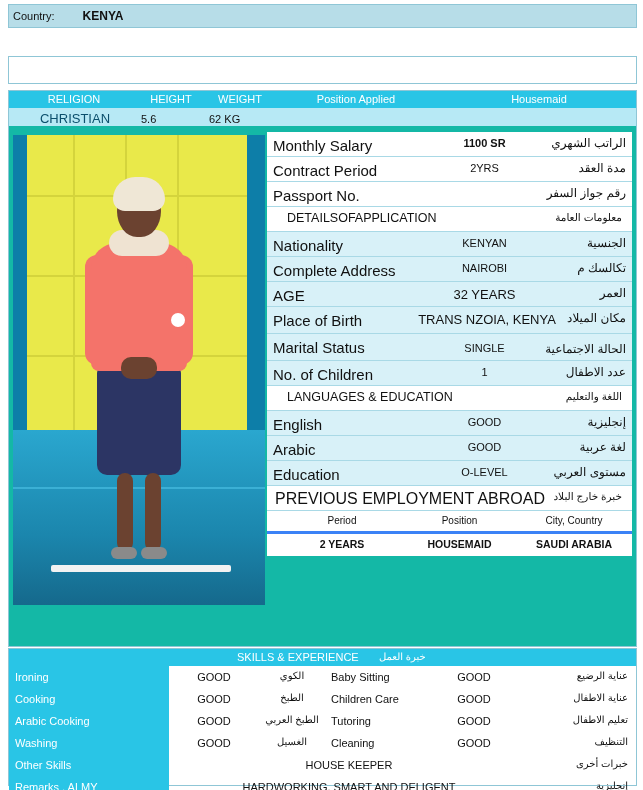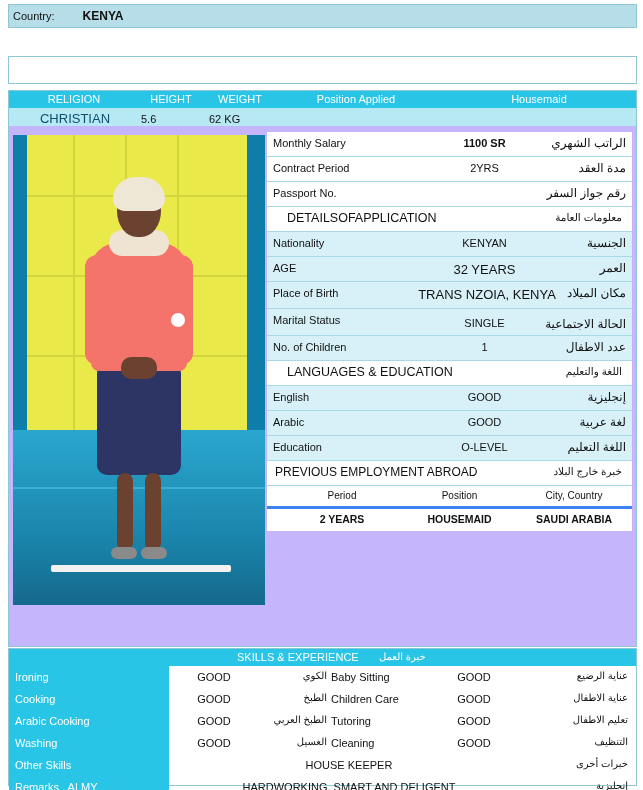--- a/index.html
+++ b/index.html
@@ -37,7 +37,7 @@
   
   .main{
     position:absolute;left:8px;top:90px;width:627px;height:555px;
-    background:#c4b5fd;border:1px solid #8fc6d6;
+    background:#14b8a6;border:1px solid #8fc6d6;
   }
 
   

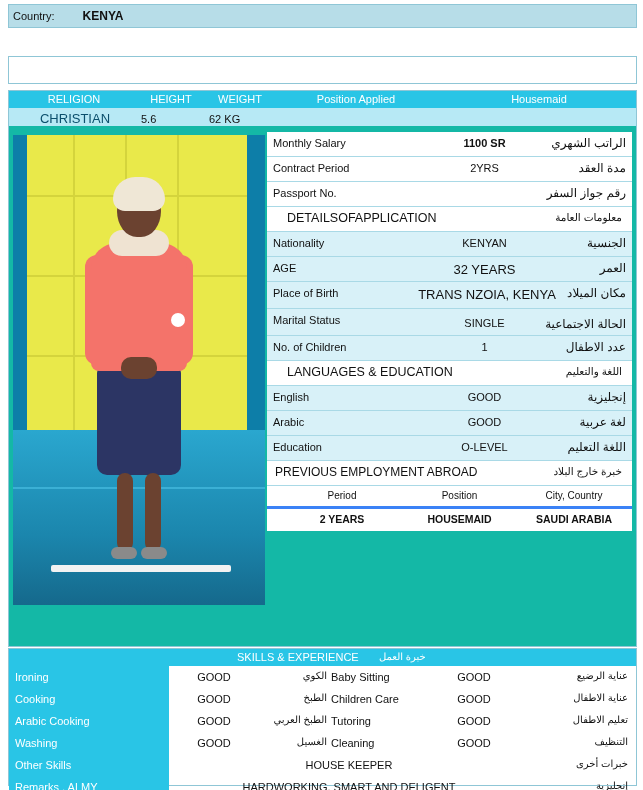--- a/index.html
+++ b/index.html
@@ -92,7 +92,7 @@
   .rcol{position:absolute;left:258px;top:41px;width:365px;}
   .row{position:relative;height:24px;border-bottom:1px solid #a9d9e6;}
   .row.tall{height:26px;}
-  .row .lbl{position:absolute;left:6px;top:5px;font-size:11px;color:#111;}
+  .row .lbl{position:absolute;left:6px;top:5px;font-size:15px;color:#111;}
   .row .val{position:absolute;left:150px;top:5px;width:135px;text-align:center;font-size:11px;color:#111;}
   .row .val.bold{font-weight:bold;}
   .row .ar{position:absolute;right:6px;top:4px;font-size:12px;color:#111;direction:rtl;}

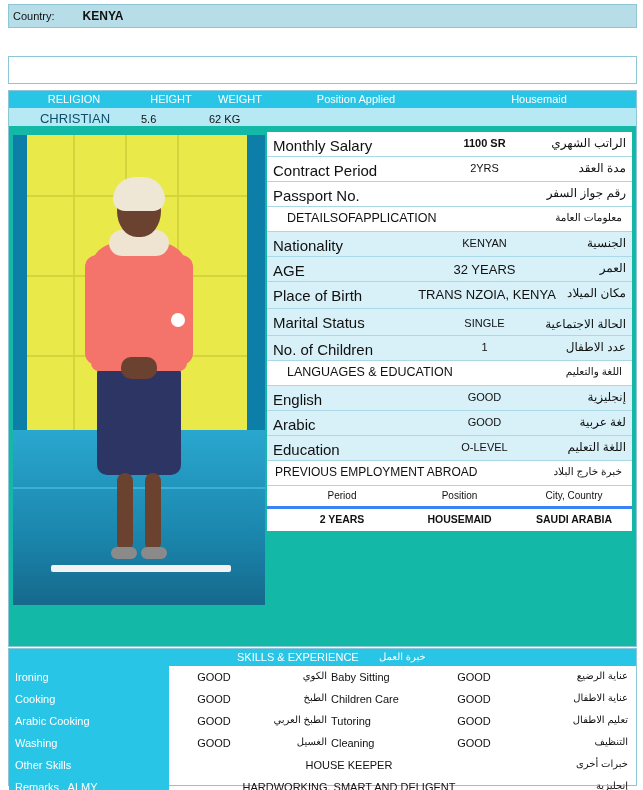--- a/index.html
+++ b/index.html
@@ -215,6 +215,11 @@
         <span class="ar">الجنسية</span>
       </div>
       <div class="row blue">
+        <span class="lbl">Complete Address</span>
+        <span class="val">NAIROBI</span>
+        <span class="ar">تكالسك م</span>
+      </div>
+      <div class="row blue">
         <span class="lbl">AGE</span>
         <span class="val big">32 YEARS</span>
         <span class="ar">العمر</span>

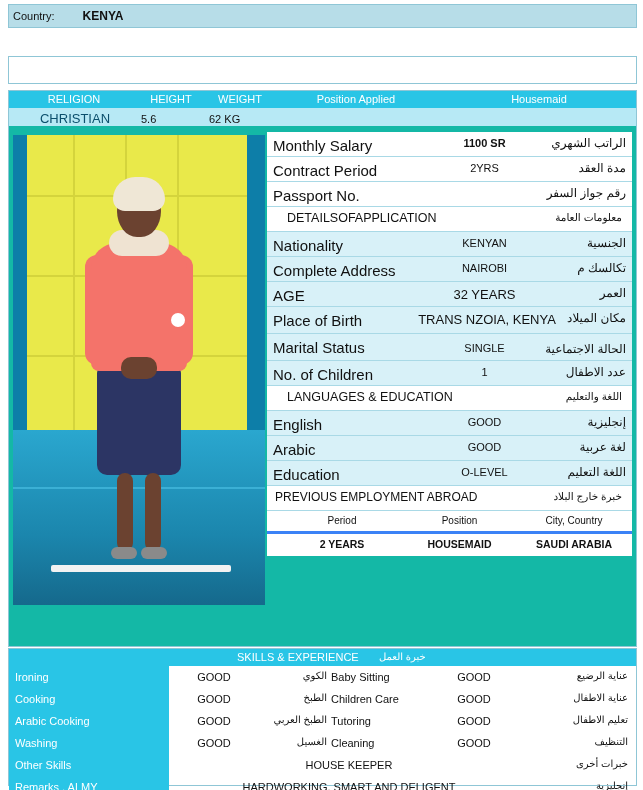--- a/index.html
+++ b/index.html
@@ -258,7 +258,7 @@
       <div class="row blue">
         <span class="lbl">Education</span>
         <span class="val">O-LEVEL</span>
-        <span class="ar">اللغة التعليم</span>
+        <span class="ar">مستوى العربي</span>
       </div>
 
       <div class="secrow">

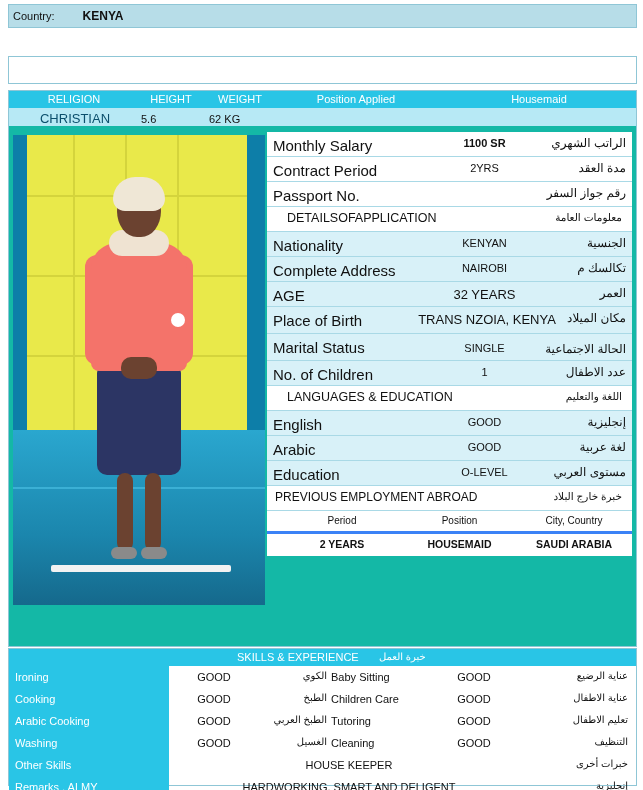--- a/index.html
+++ b/index.html
@@ -262,7 +262,7 @@
       </div>
 
       <div class="secrow">
-        <span class="sec-title" style="left:8px;font-size:12px;">PREVIOUS  EMPLOYMENT  ABROAD</span>
+        <span class="sec-title" style="left:8px;font-size:16px;">PREVIOUS  EMPLOYMENT  ABROAD</span>
         <span class="sec-ar">خبرة خارج البلاد</span>
       </div>
 

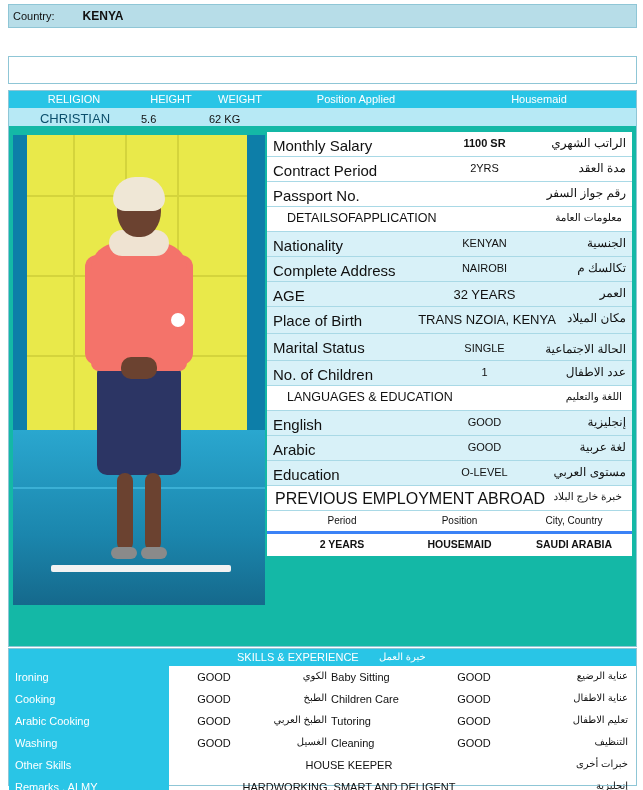--- a/index.html
+++ b/index.html
@@ -123,7 +123,7 @@
   .sk-row{position:relative;height:22px;}
   .sk-left-label{position:absolute;left:6px;top:5px;font-size:11px;color:#ffffff;}
   .sk-left-val{position:absolute;left:170px;top:5px;width:70px;text-align:center;font-size:11px;color:#111;}
-  .sk-mid-ar{position:absolute;left:248px;top:4px;width:70px;font-size:10px;color:#111;direction:rtl;}
+  .sk-mid-ar{position:absolute;left:248px;top:4px;width:70px;text-align:center;font-size:10px;color:#111;direction:rtl;}
   .sk-mid-label{position:absolute;left:322px;top:5px;font-size:11px;color:#111;}
   .sk-right-val{position:absolute;left:430px;top:5px;width:70px;text-align:center;font-size:11px;color:#111;}
   .sk-right-ar{position:absolute;right:8px;top:4px;font-size:10px;color:#111;direction:rtl;}

